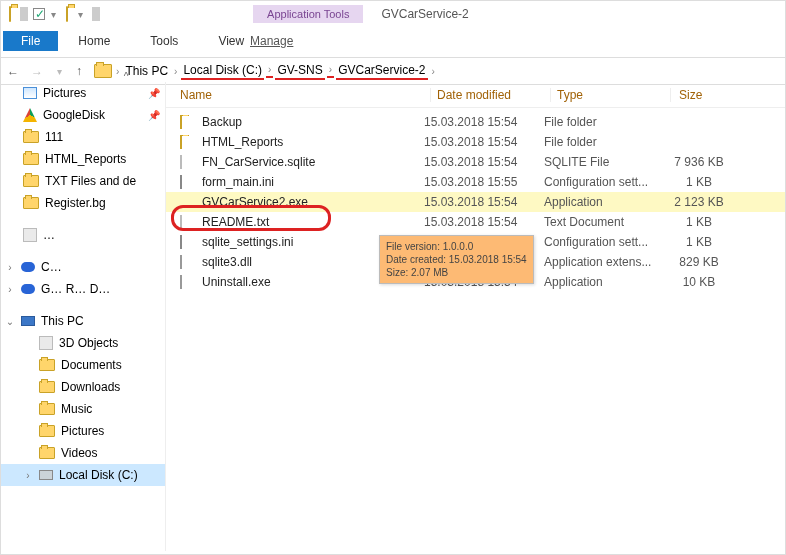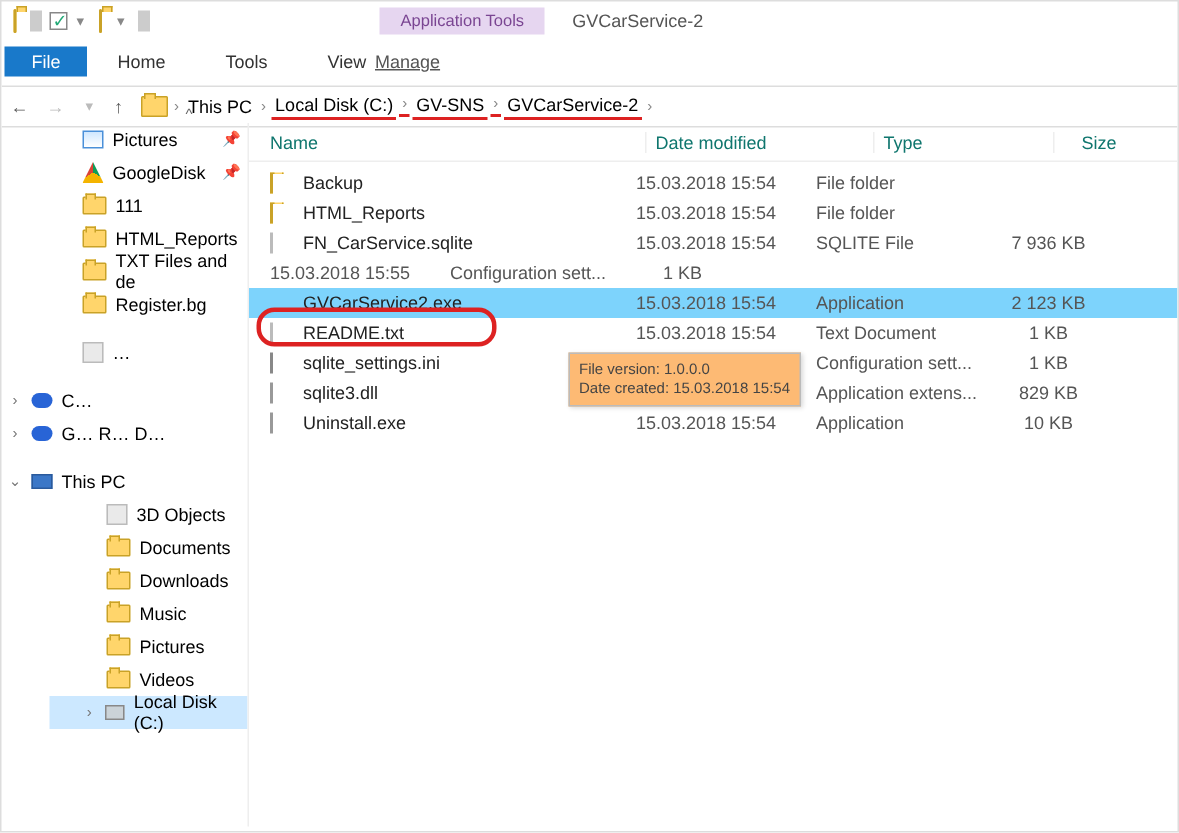--- a/index.html
+++ b/index.html
@@ -33,7 +33,7 @@
 .nav .item { display:flex; align-items:center; gap:6px; padding:2px 4px; height:22px; }
 .nav .item.selected { background:#cce8ff; }
 .nav .pin { margin-left:auto; color:#666; font-size:10px; }
-.nav .indent1 { padding-left:22px;margin-left:32px; }
+.nav .indent1 { padding-left:22px; }
 .nav .sep { height:10px; }
 .icon-folder { width:16px; height:12px; background:#ffd56b; border:1px solid #c9a227; border-radius:1px; position:relative; flex:0 0 auto; }
 .icon-folder::before { content:""; position:absolute; top:-3px; left:1px; width:5px; height:3px; background:#ffd56b; border:1px solid #c9a227; border-bottom:none; }

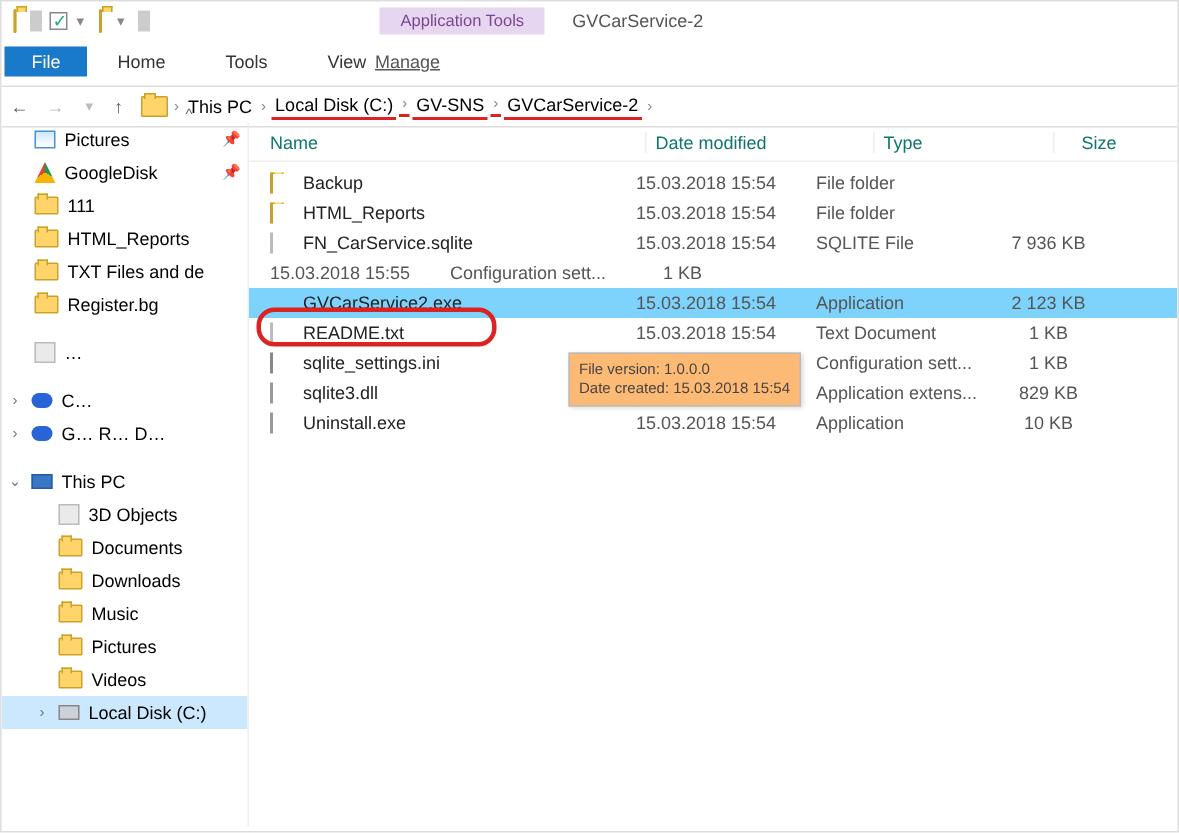--- a/index.html
+++ b/index.html
@@ -45,7 +45,7 @@
 .chev-left { color:#777; font-size:10px; width:10px; text-align:center; }
 
 .content { flex:1; overflow:hidden; }
-.columns { display:flex; height:26px; align-items:center; border-bottom:1px solid #eee; padding-left:14px; color:#0f766e; font-size:12px; }
+.columns { display:flex; height:26px; align-items:center; border-bottom:1px solid #eee; padding-left:14px; color:#a16207; font-size:12px; }
 .col-name { width:250px; }
 .col-date { width:120px; border-left:1px solid #eee; padding-left:6px; }
 .col-type { width:120px; border-left:1px solid #eee; padding-left:6px;margin-left:32px; }

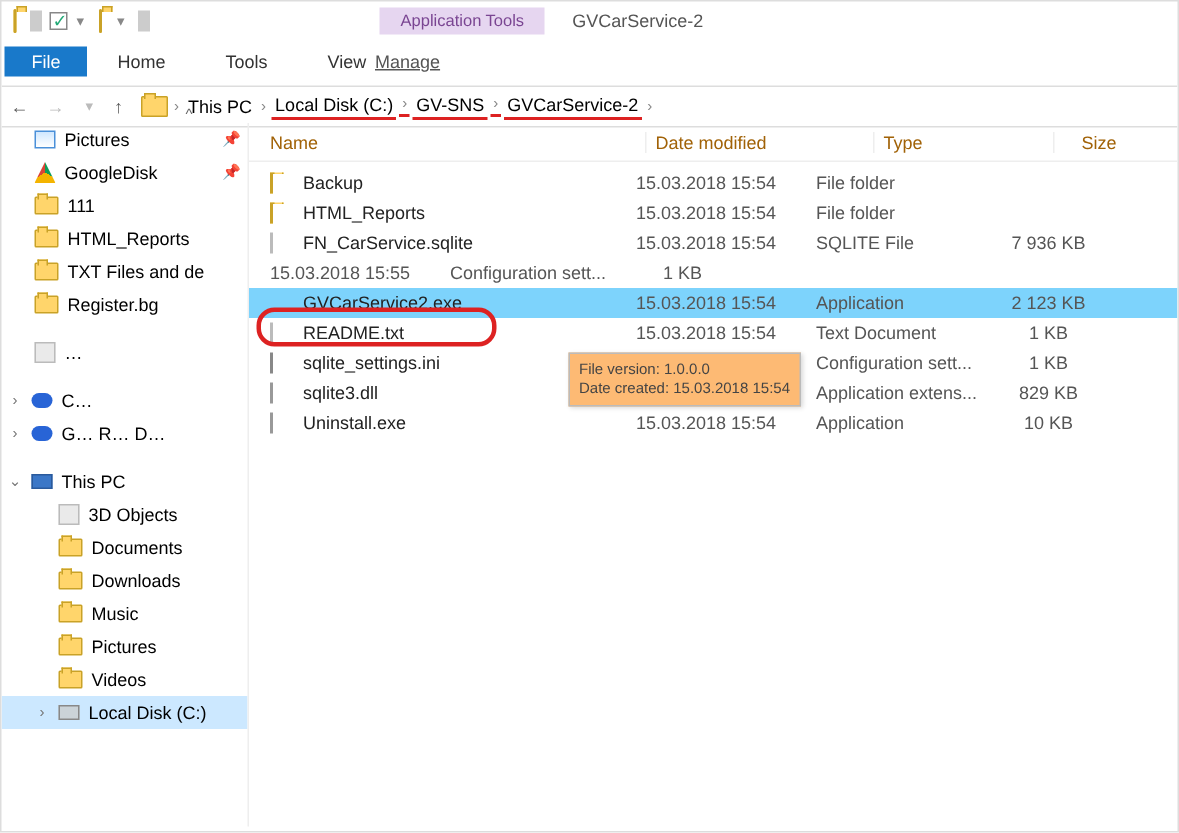--- a/index.html
+++ b/index.html
@@ -48,7 +48,7 @@
 .columns { display:flex; height:26px; align-items:center; border-bottom:1px solid #eee; padding-left:14px; color:#a16207; font-size:12px; }
 .col-name { width:250px; }
 .col-date { width:120px; border-left:1px solid #eee; padding-left:6px; }
-.col-type { width:120px; border-left:1px solid #eee; padding-left:6px;margin-left:32px; }
+.col-type { width:120px; border-left:1px solid #eee; padding-left:6px; }
 .col-size { width:80px;  border-left:1px solid #eee; padding-left:18px; }
 .sort-ind { text-align:center; margin-top:-14px; color:#666; font-size:10px; margin-left:120px; width:10px; }
 

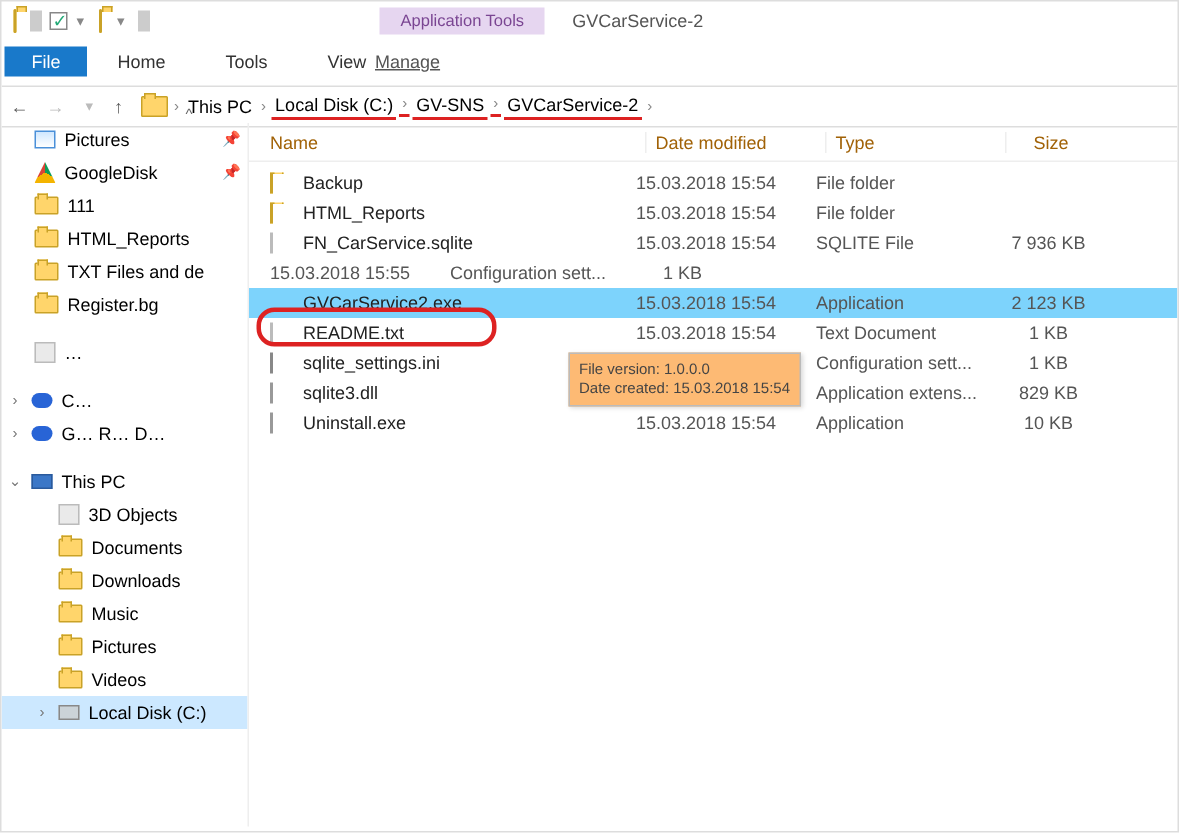--- a/index.html
+++ b/index.html
@@ -49,7 +49,7 @@
 .col-name { width:250px; }
 .col-date { width:120px; border-left:1px solid #eee; padding-left:6px; }
 .col-type { width:120px; border-left:1px solid #eee; padding-left:6px; }
-.col-size { width:80px;  border-left:1px solid #eee; padding-left:18px; }
+.col-size { width:80px;  border-left:1px solid #eee; padding-left:8px; }
 .sort-ind { text-align:center; margin-top:-14px; color:#666; font-size:10px; margin-left:120px; width:10px; }
 
 .files { padding-top:4px; }

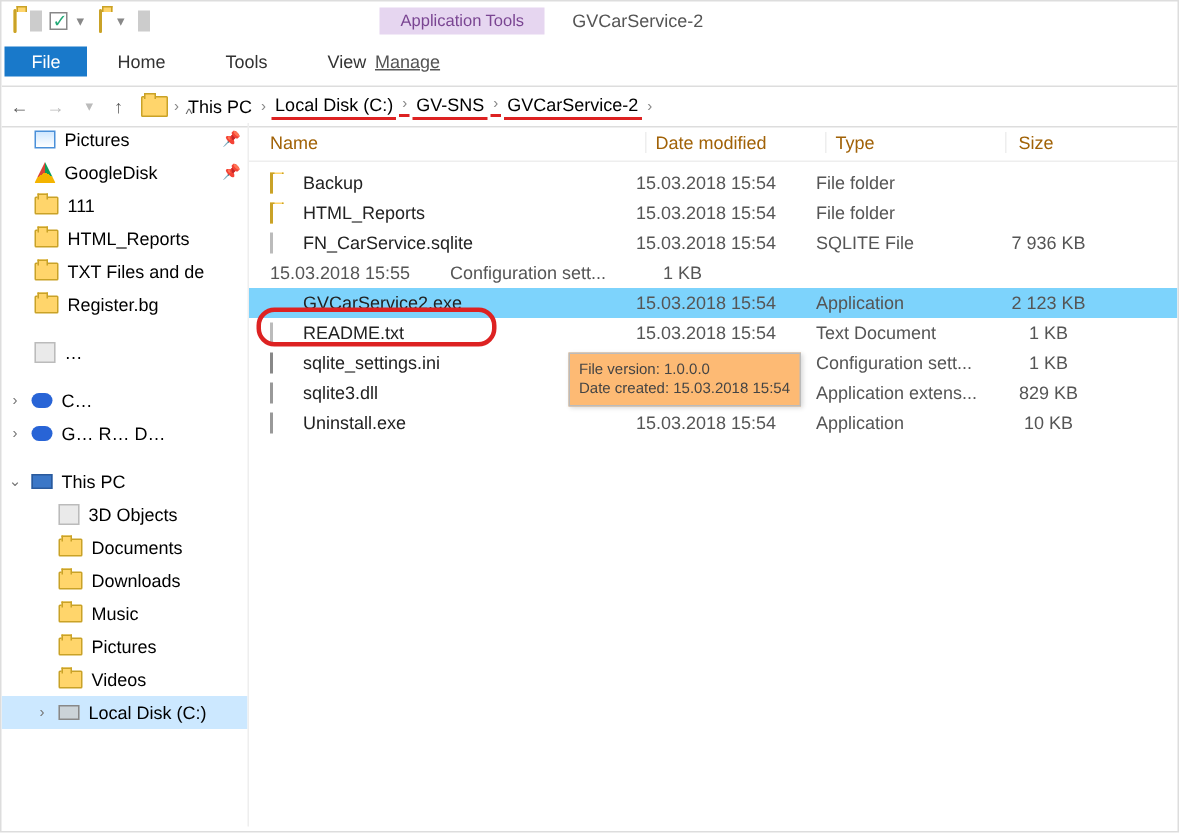--- a/index.html
+++ b/index.html
@@ -249,6 +249,10 @@
           <div class="cell-size">7 936 KB</div>
         </div>
         <div class="row">
+          <div class="cell-name">
+            <span class="ic"><span class="icon-file-txt" style="border-color:#888"></span></span>
+            <span>form_main.ini</span>
+          </div>
           <div class="cell-date">15.03.2018 15:55</div>
           <div class="cell-type">Configuration sett...</div>
           <div class="cell-size">1 KB</div>

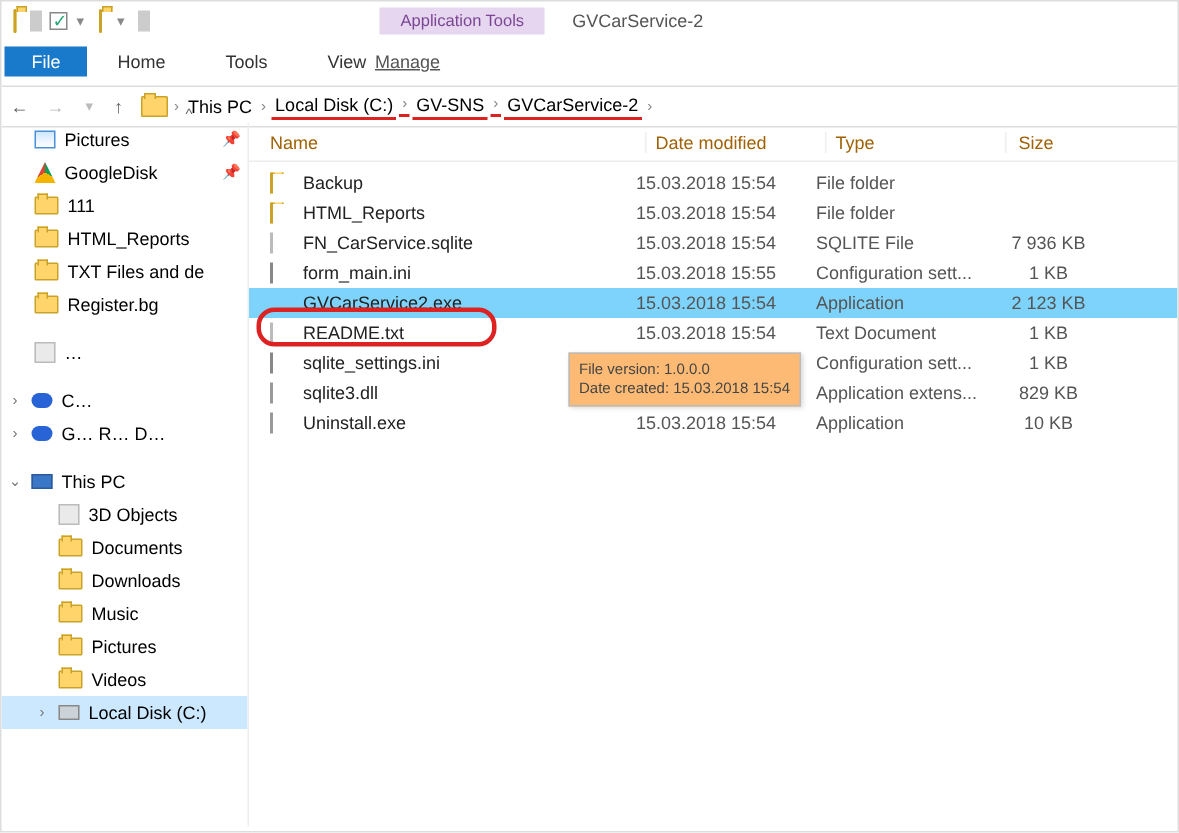--- a/index.html
+++ b/index.html
@@ -54,7 +54,7 @@
 
 .files { padding-top:4px; }
 .row { display:flex; align-items:center; height:20px; padding-left:14px; font-size:12px; color:#222; }
-.row.sel { background:#7dd3fc; }
+.row.sel { background:#fef9c3; }
 .row .ic { width:16px; height:14px; margin-right:6px; flex:0 0 auto; }
 .cell-name { width:244px; display:flex; align-items:center; overflow:hidden; white-space:nowrap; }
 .cell-date { width:120px; color:#555; }

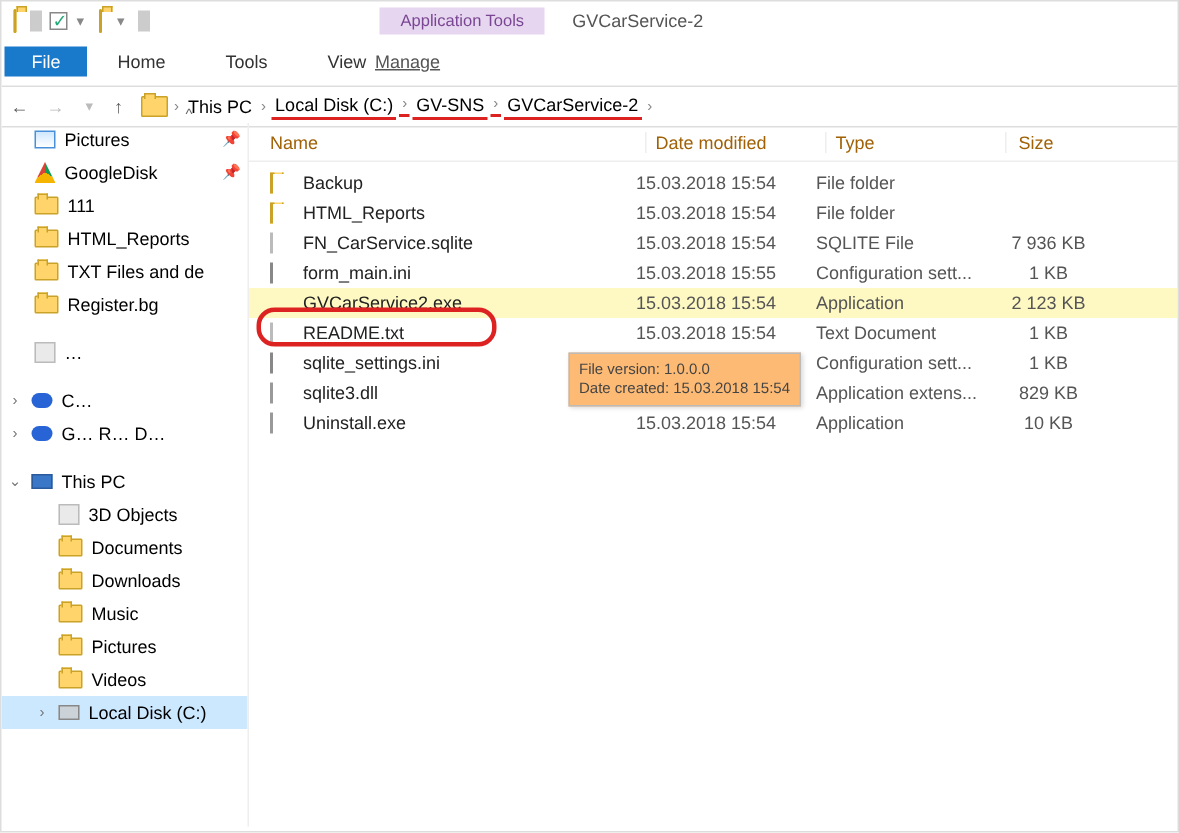--- a/index.html
+++ b/index.html
@@ -310,6 +310,7 @@
 <div class="tooltip">
   <div>File version: 1.0.0.0</div>
   <div>Date created: 15.03.2018 15:54</div>
+  <div>Size: 2.07 MB</div>
 </div>
 
 </body></html>

